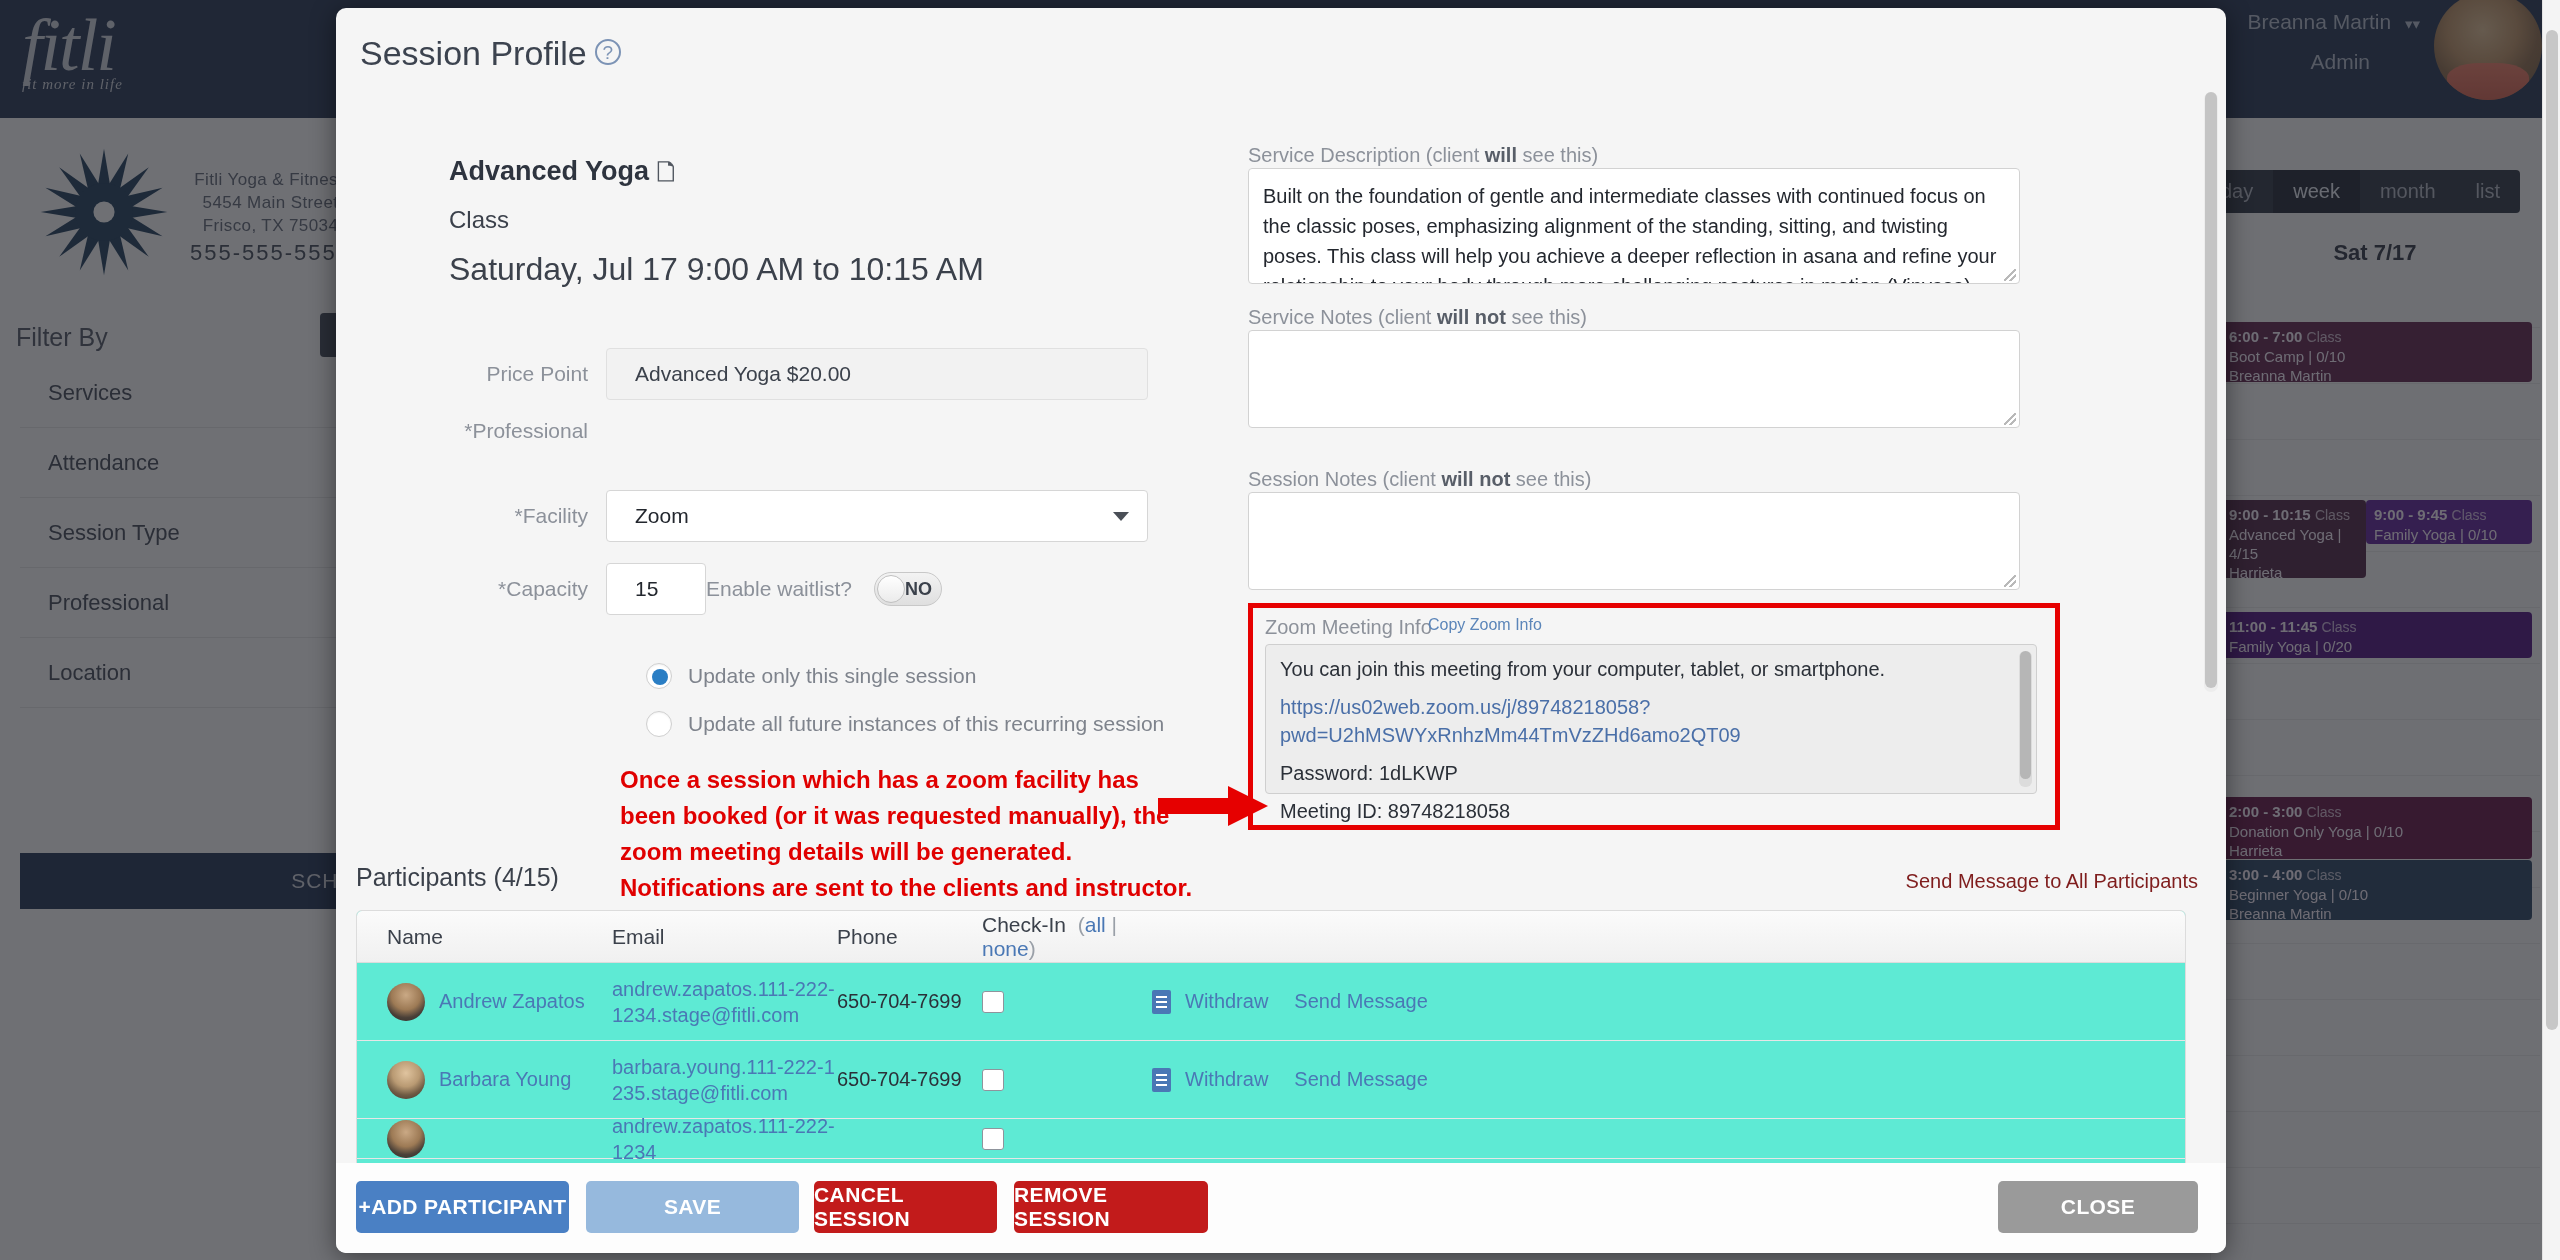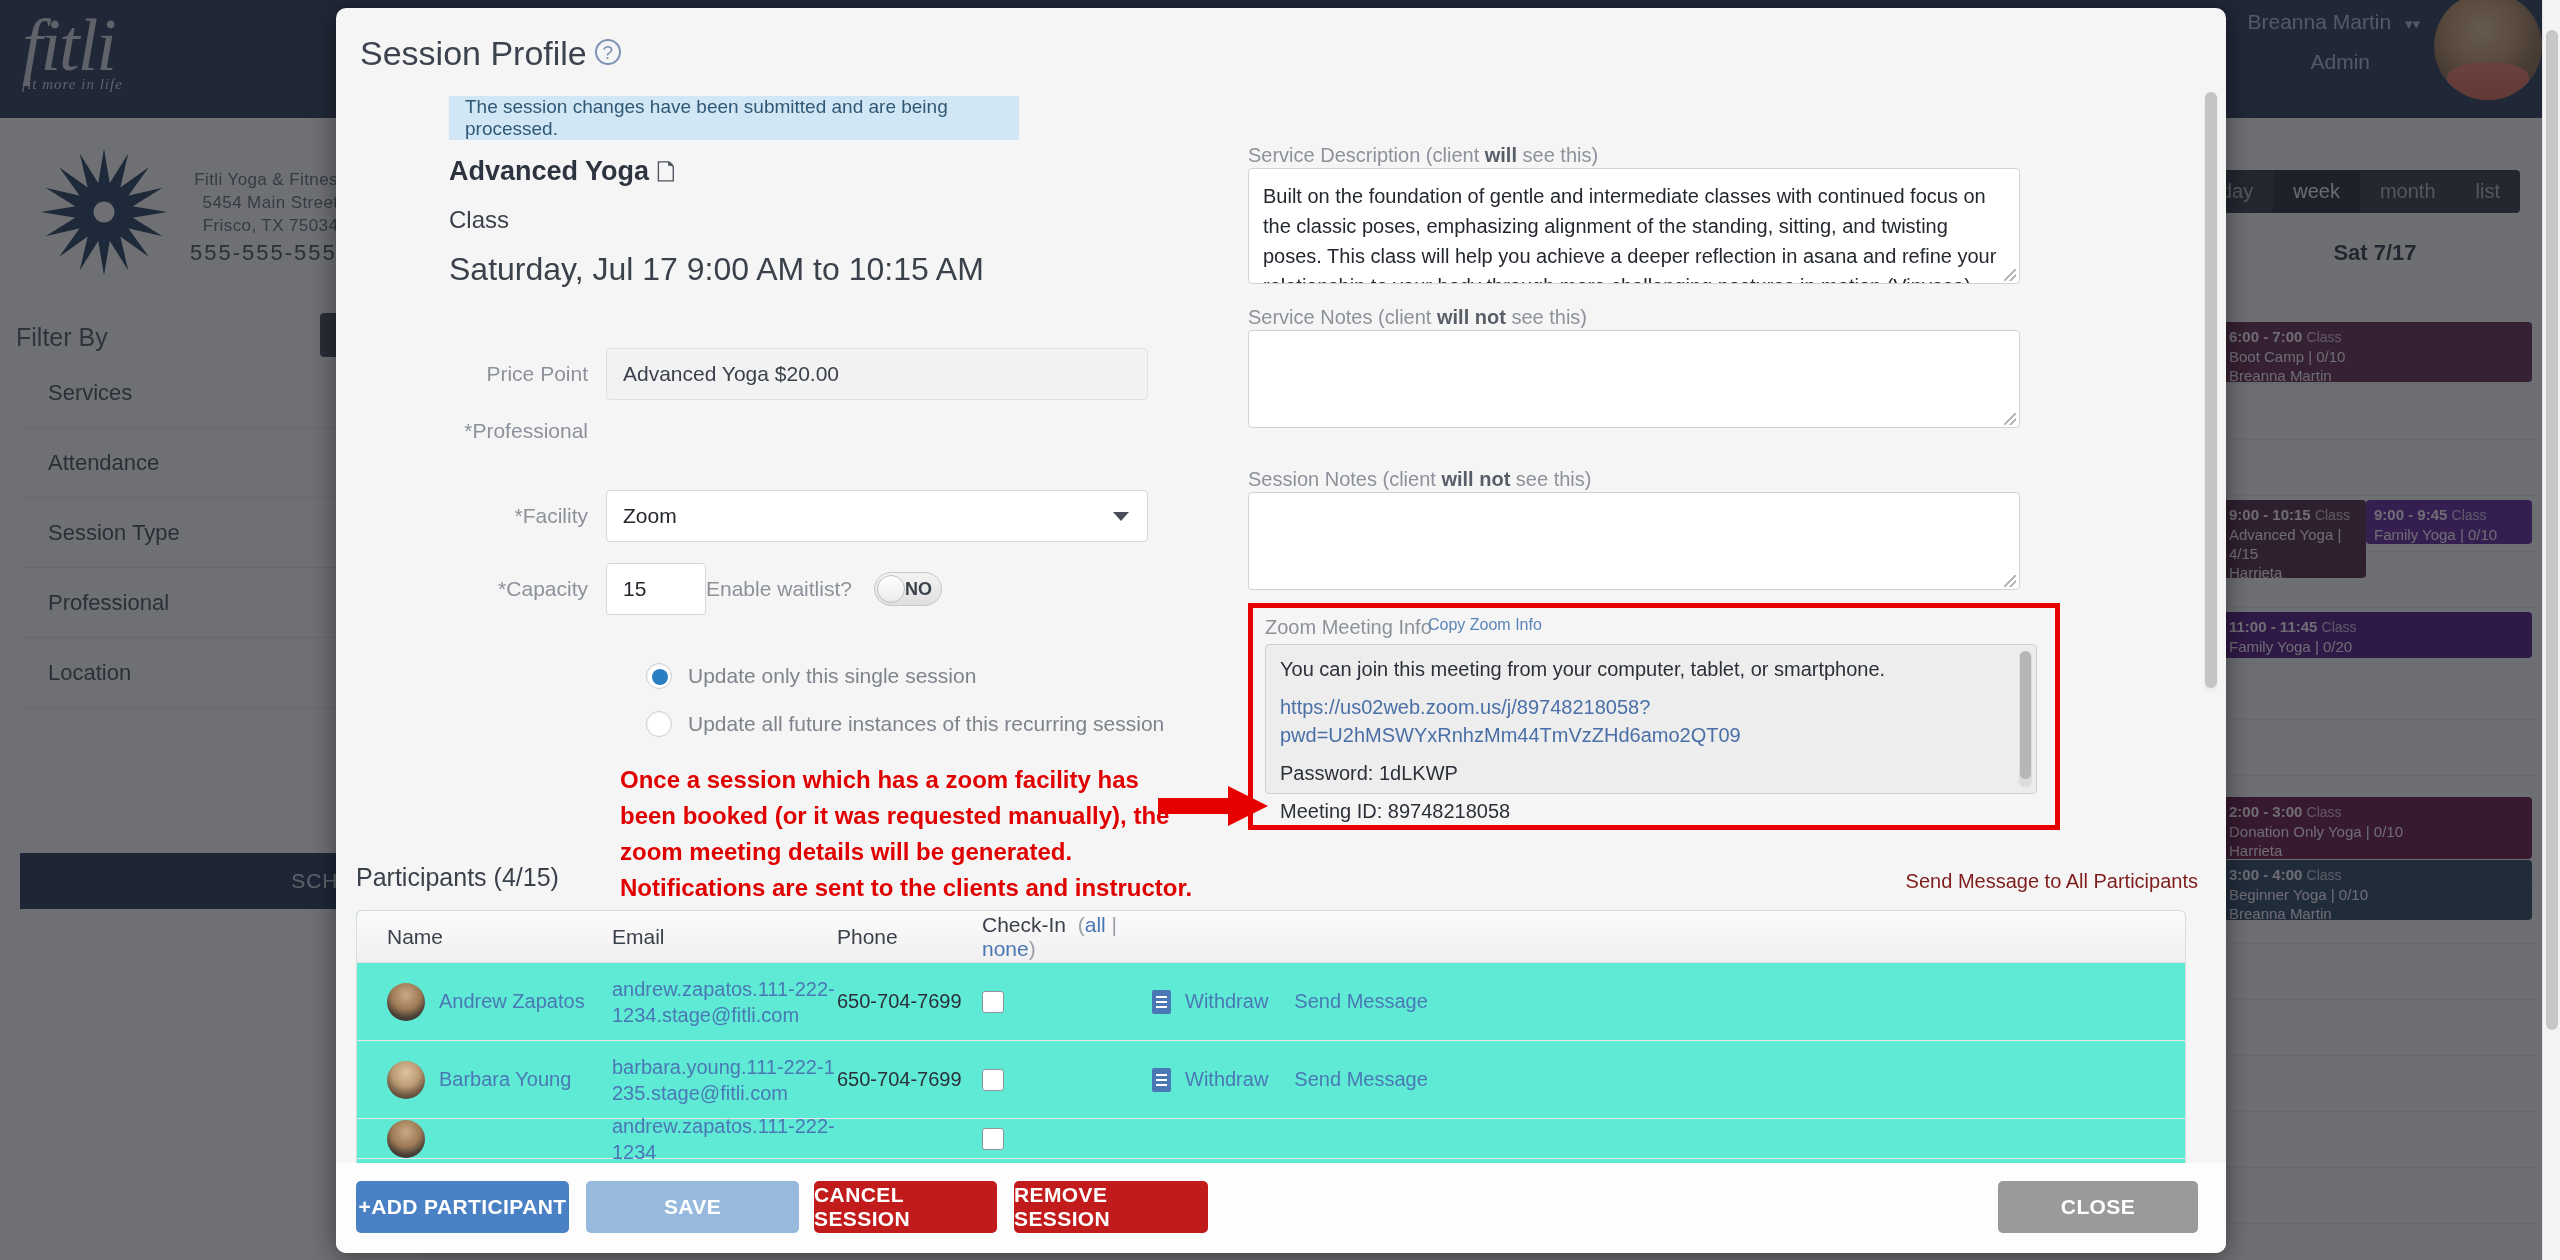--- a/index.html
+++ b/index.html
@@ -438,7 +438,6 @@
     <div class="thumb"></div>
   </div>
 
-  <div class="alert-banner">The session changes have been submitted and are being processed.</div>
 
   <div class="svc-name">
     <span>Advanced Yoga</span><span class="copy-ic">🗋</span>

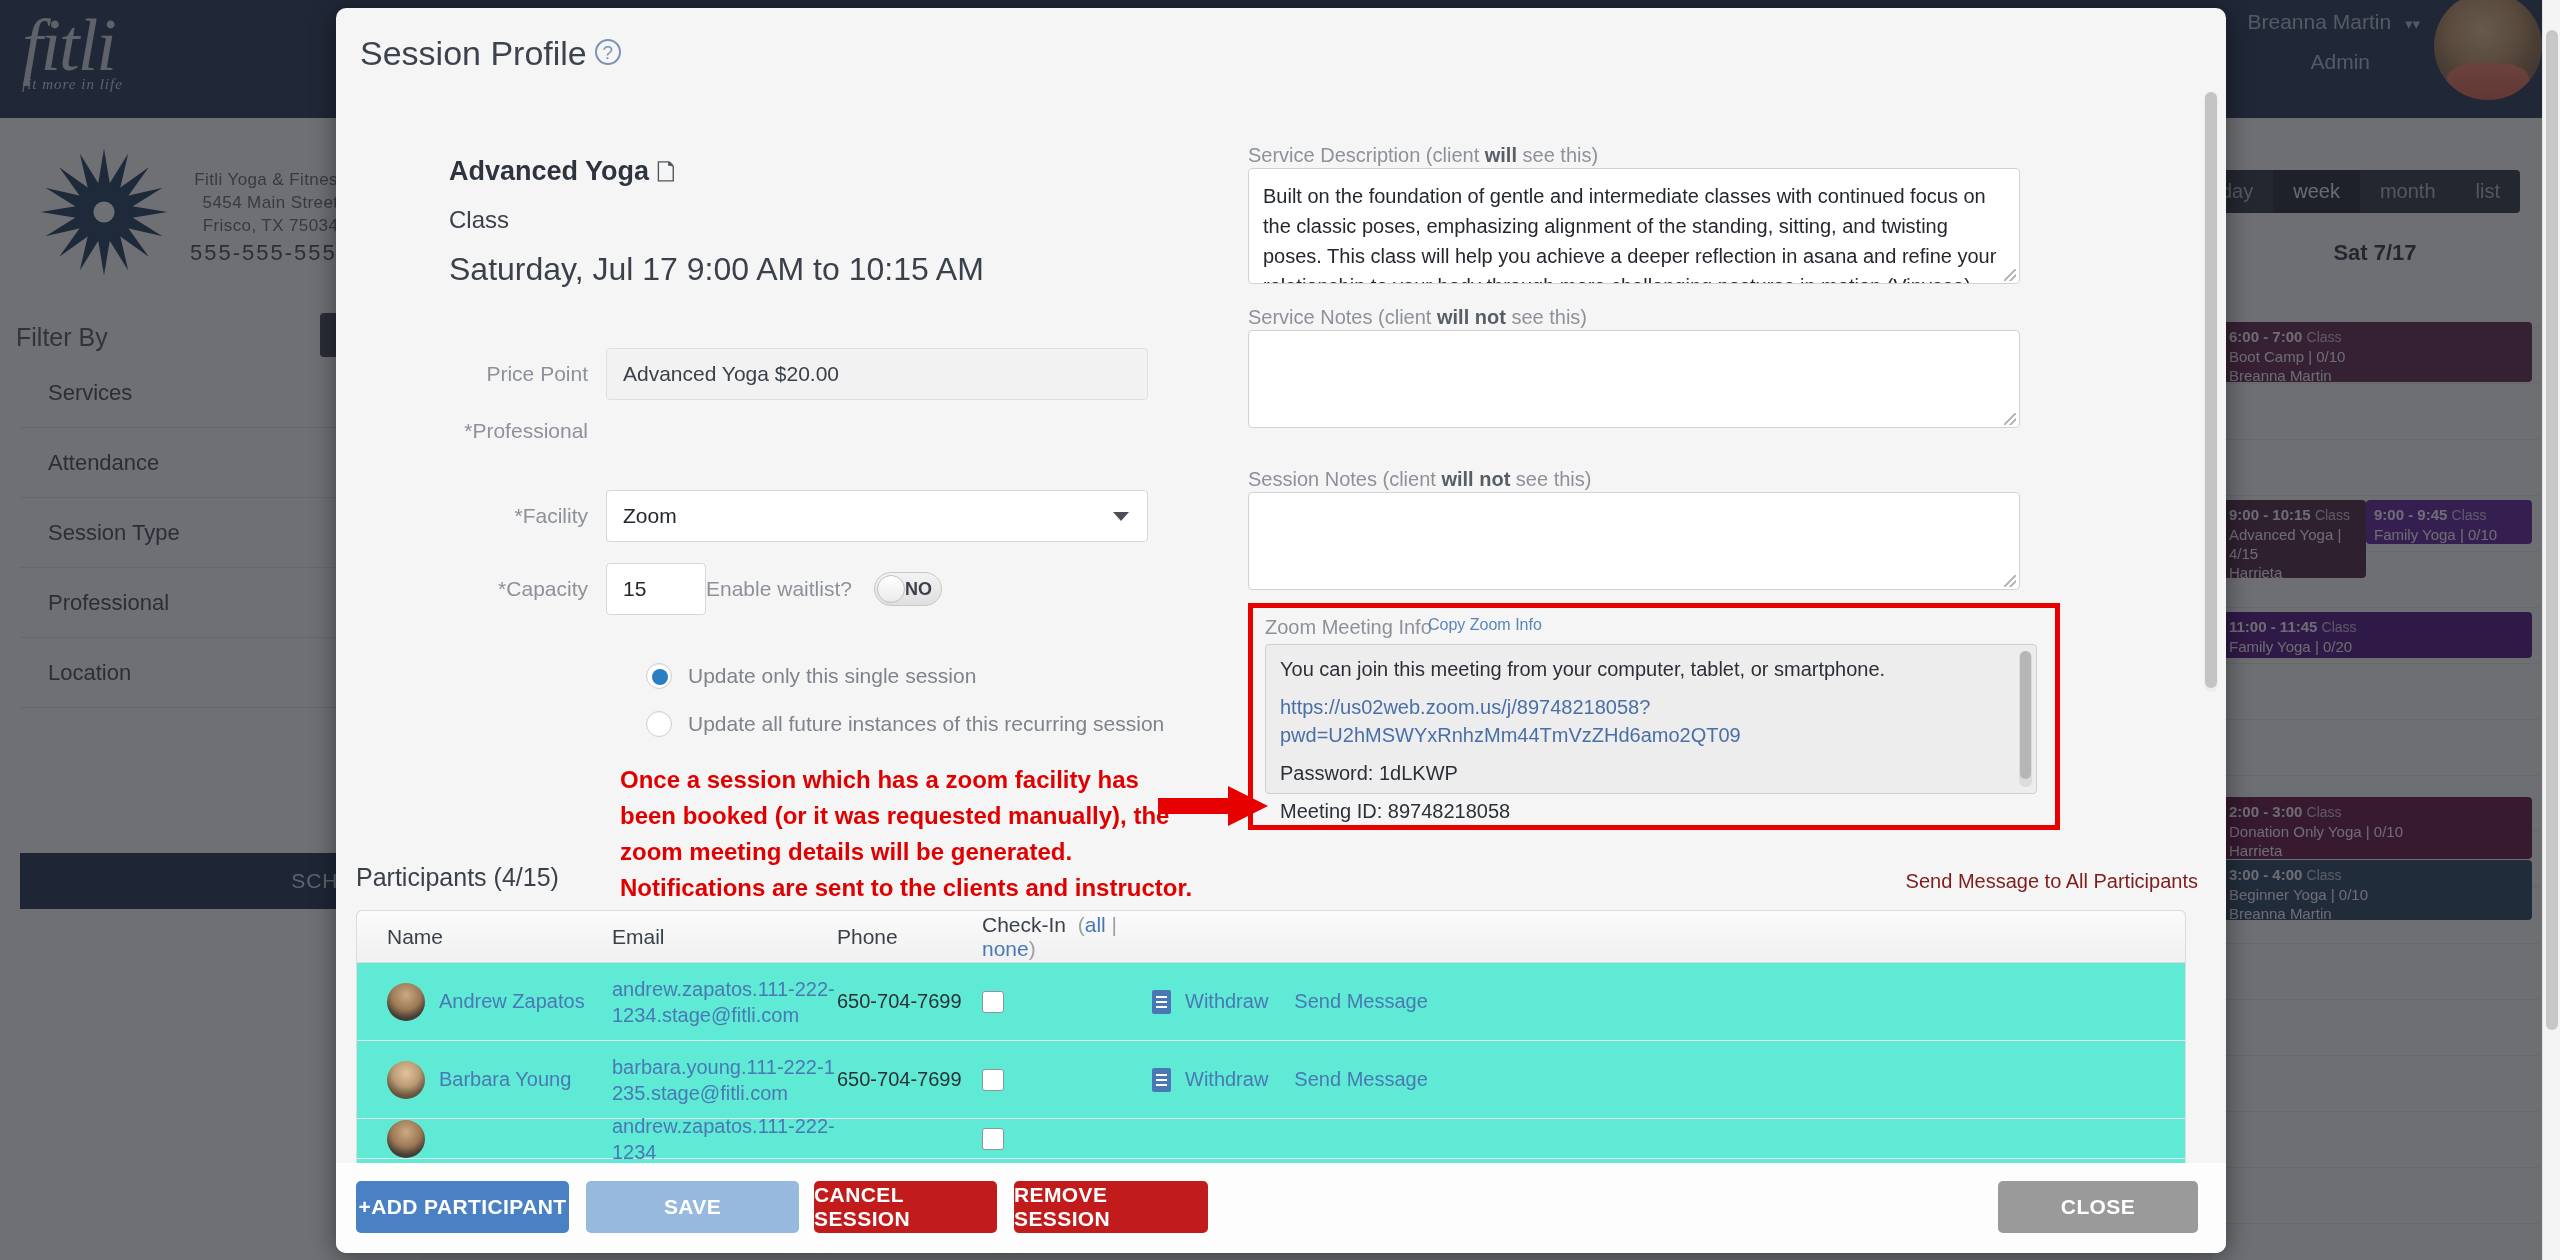--- a/index.html
+++ b/index.html
@@ -171,7 +171,7 @@
   }
   .fctl {
     width: 542px; height: 52px; border: 1px solid #d6d6d6; border-radius: 4px;
-    background: #fff; display: flex; align-items: center; padding: 0 16px;
+    background: #fff; display: flex; align-items: center; padding: 0 28px;
     font-size: 21px; color: #23272e; position: relative;
   }
   .fctl.readonly { background: #f2f2f2; color: #3b414b; border-color: #e0e0e0; }

